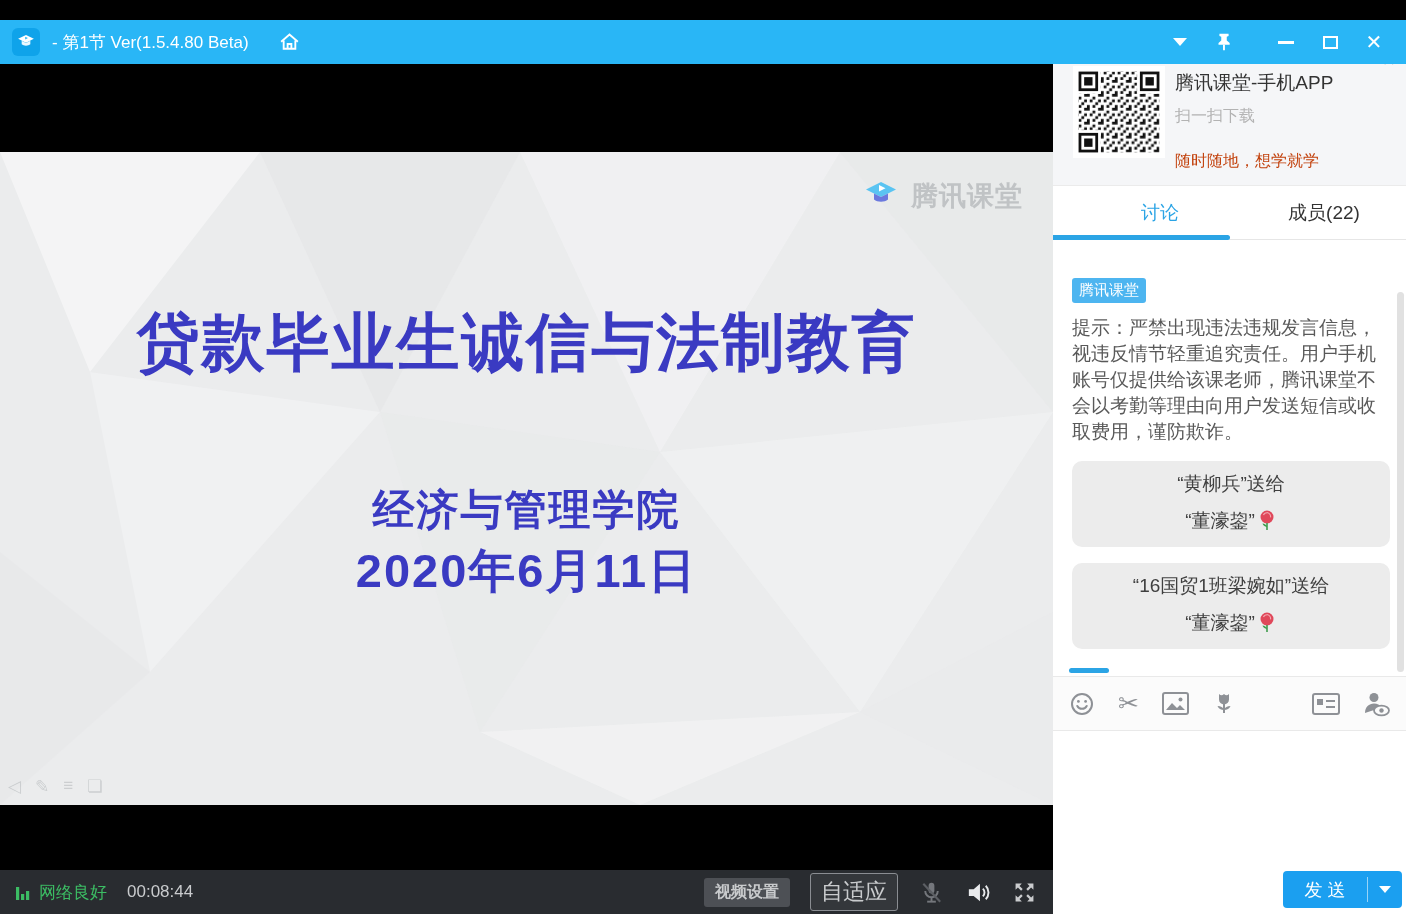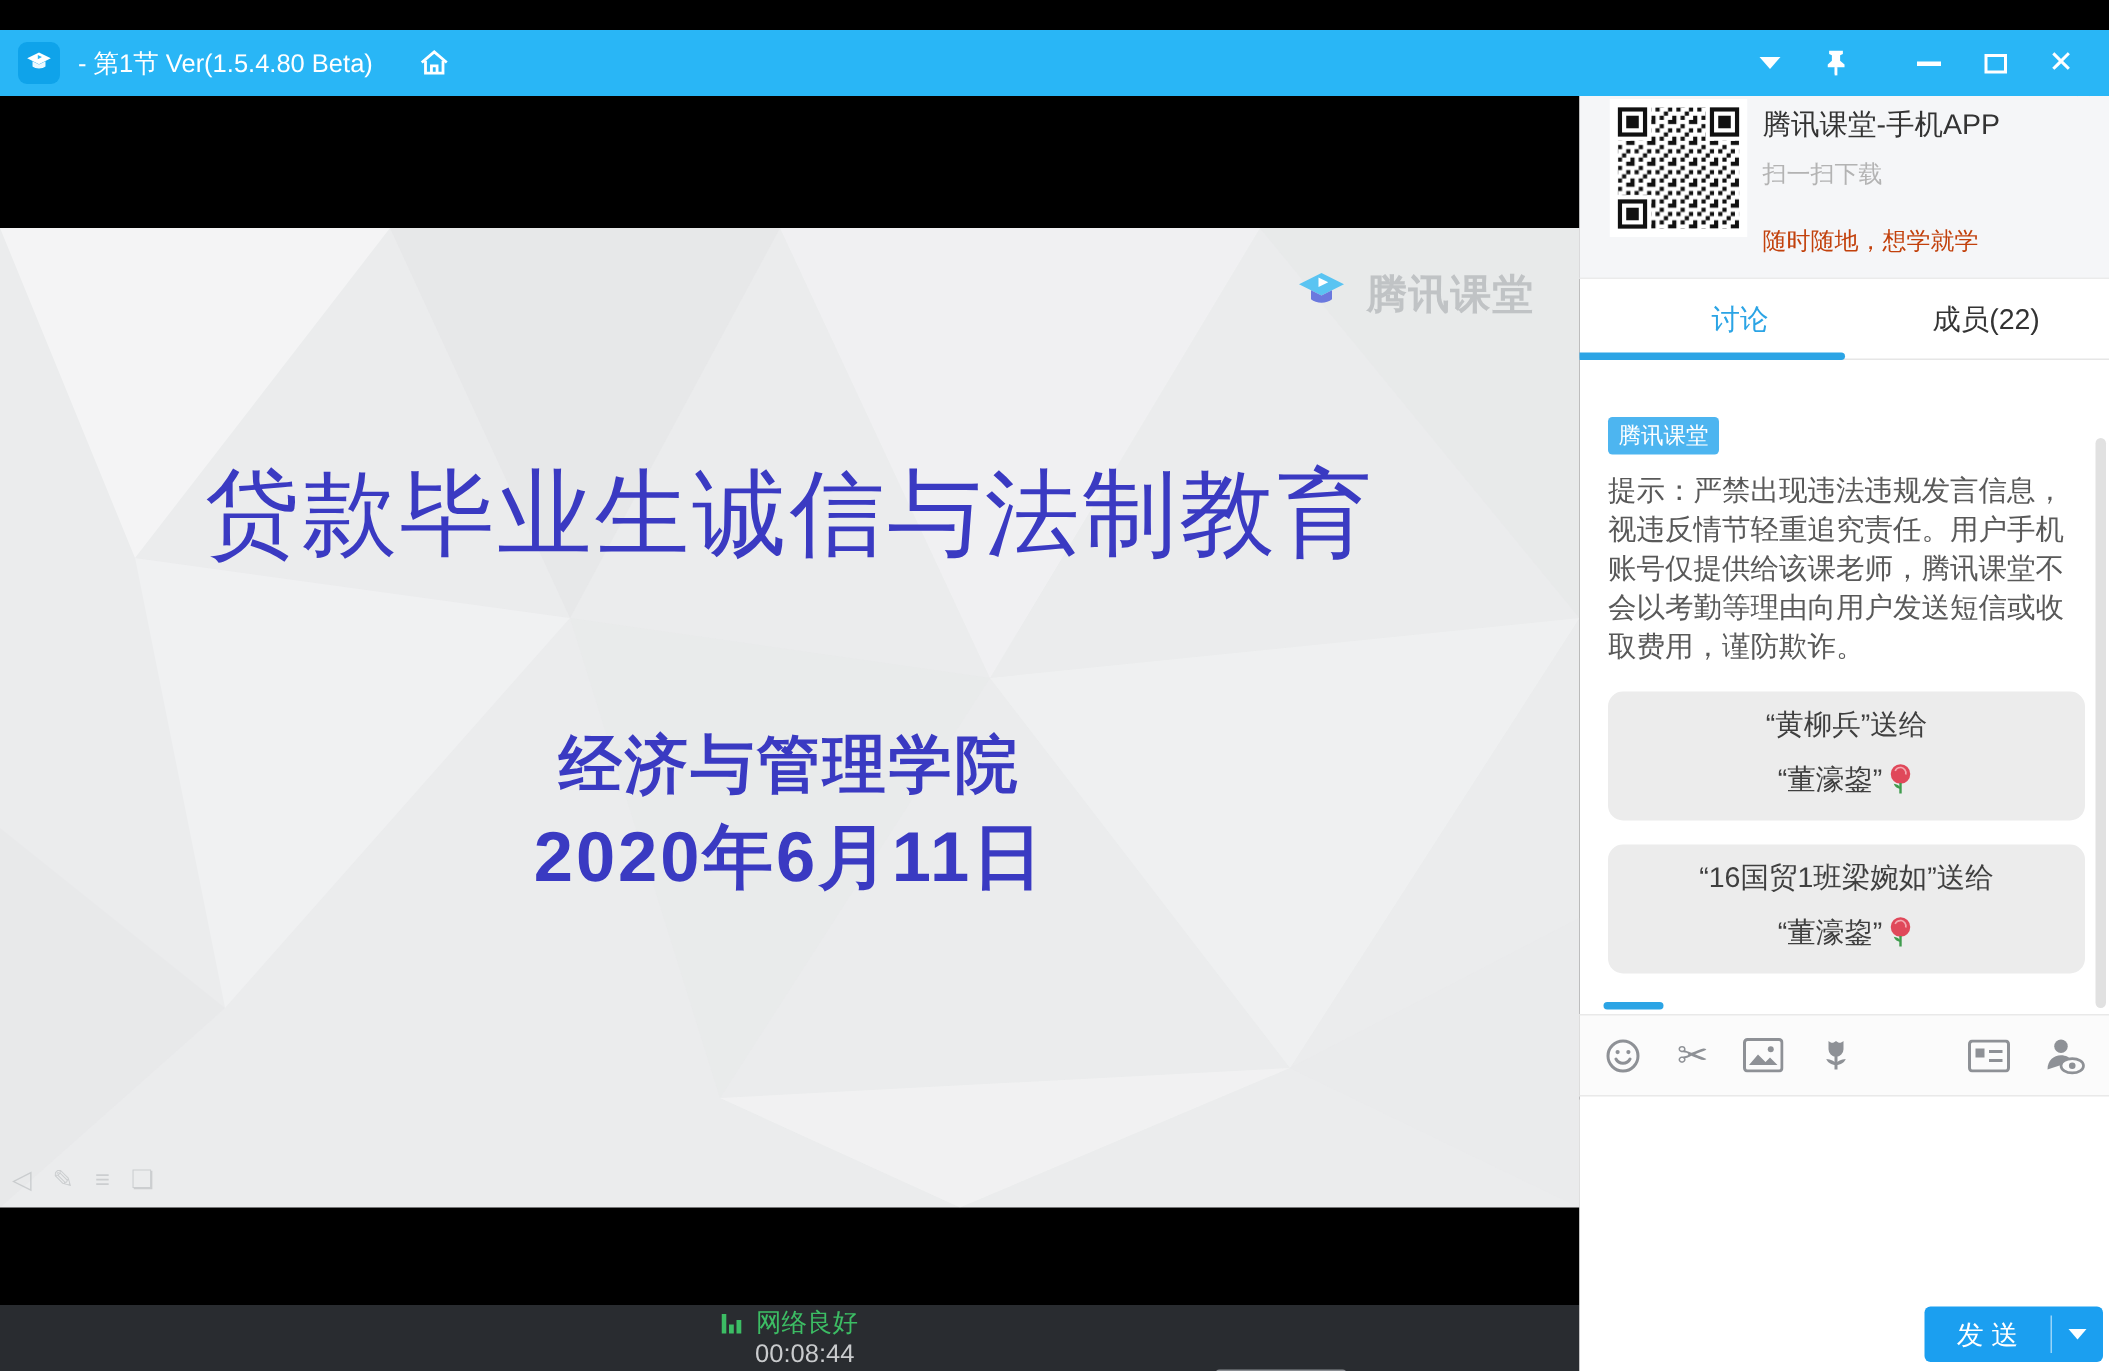--- a/index.html
+++ b/index.html
@@ -26,7 +26,7 @@
   .watermark { position:absolute; top:24px; right:30px; display:flex; align-items:center; gap:10px; }
   .watermark-text { font-size:27px; font-weight:bold; color:#c0c3c5; letter-spacing:1px; }
   .slide-title { position:absolute; top:148px; width:100%; text-align:center; font-size:63px;
-    font-weight:400; color:#3a3ac2; letter-spacing:2px; }
+    font-weight:700; color:#3a3ac2; letter-spacing:2px; }
   .slide-sub1 { position:absolute; top:330px; width:100%; text-align:center; font-size:42px;
     font-weight:900; color:#3a3ac2; letter-spacing:2px; }
   .slide-sub2 { position:absolute; top:388px; width:100%; text-align:center; font-size:47px;

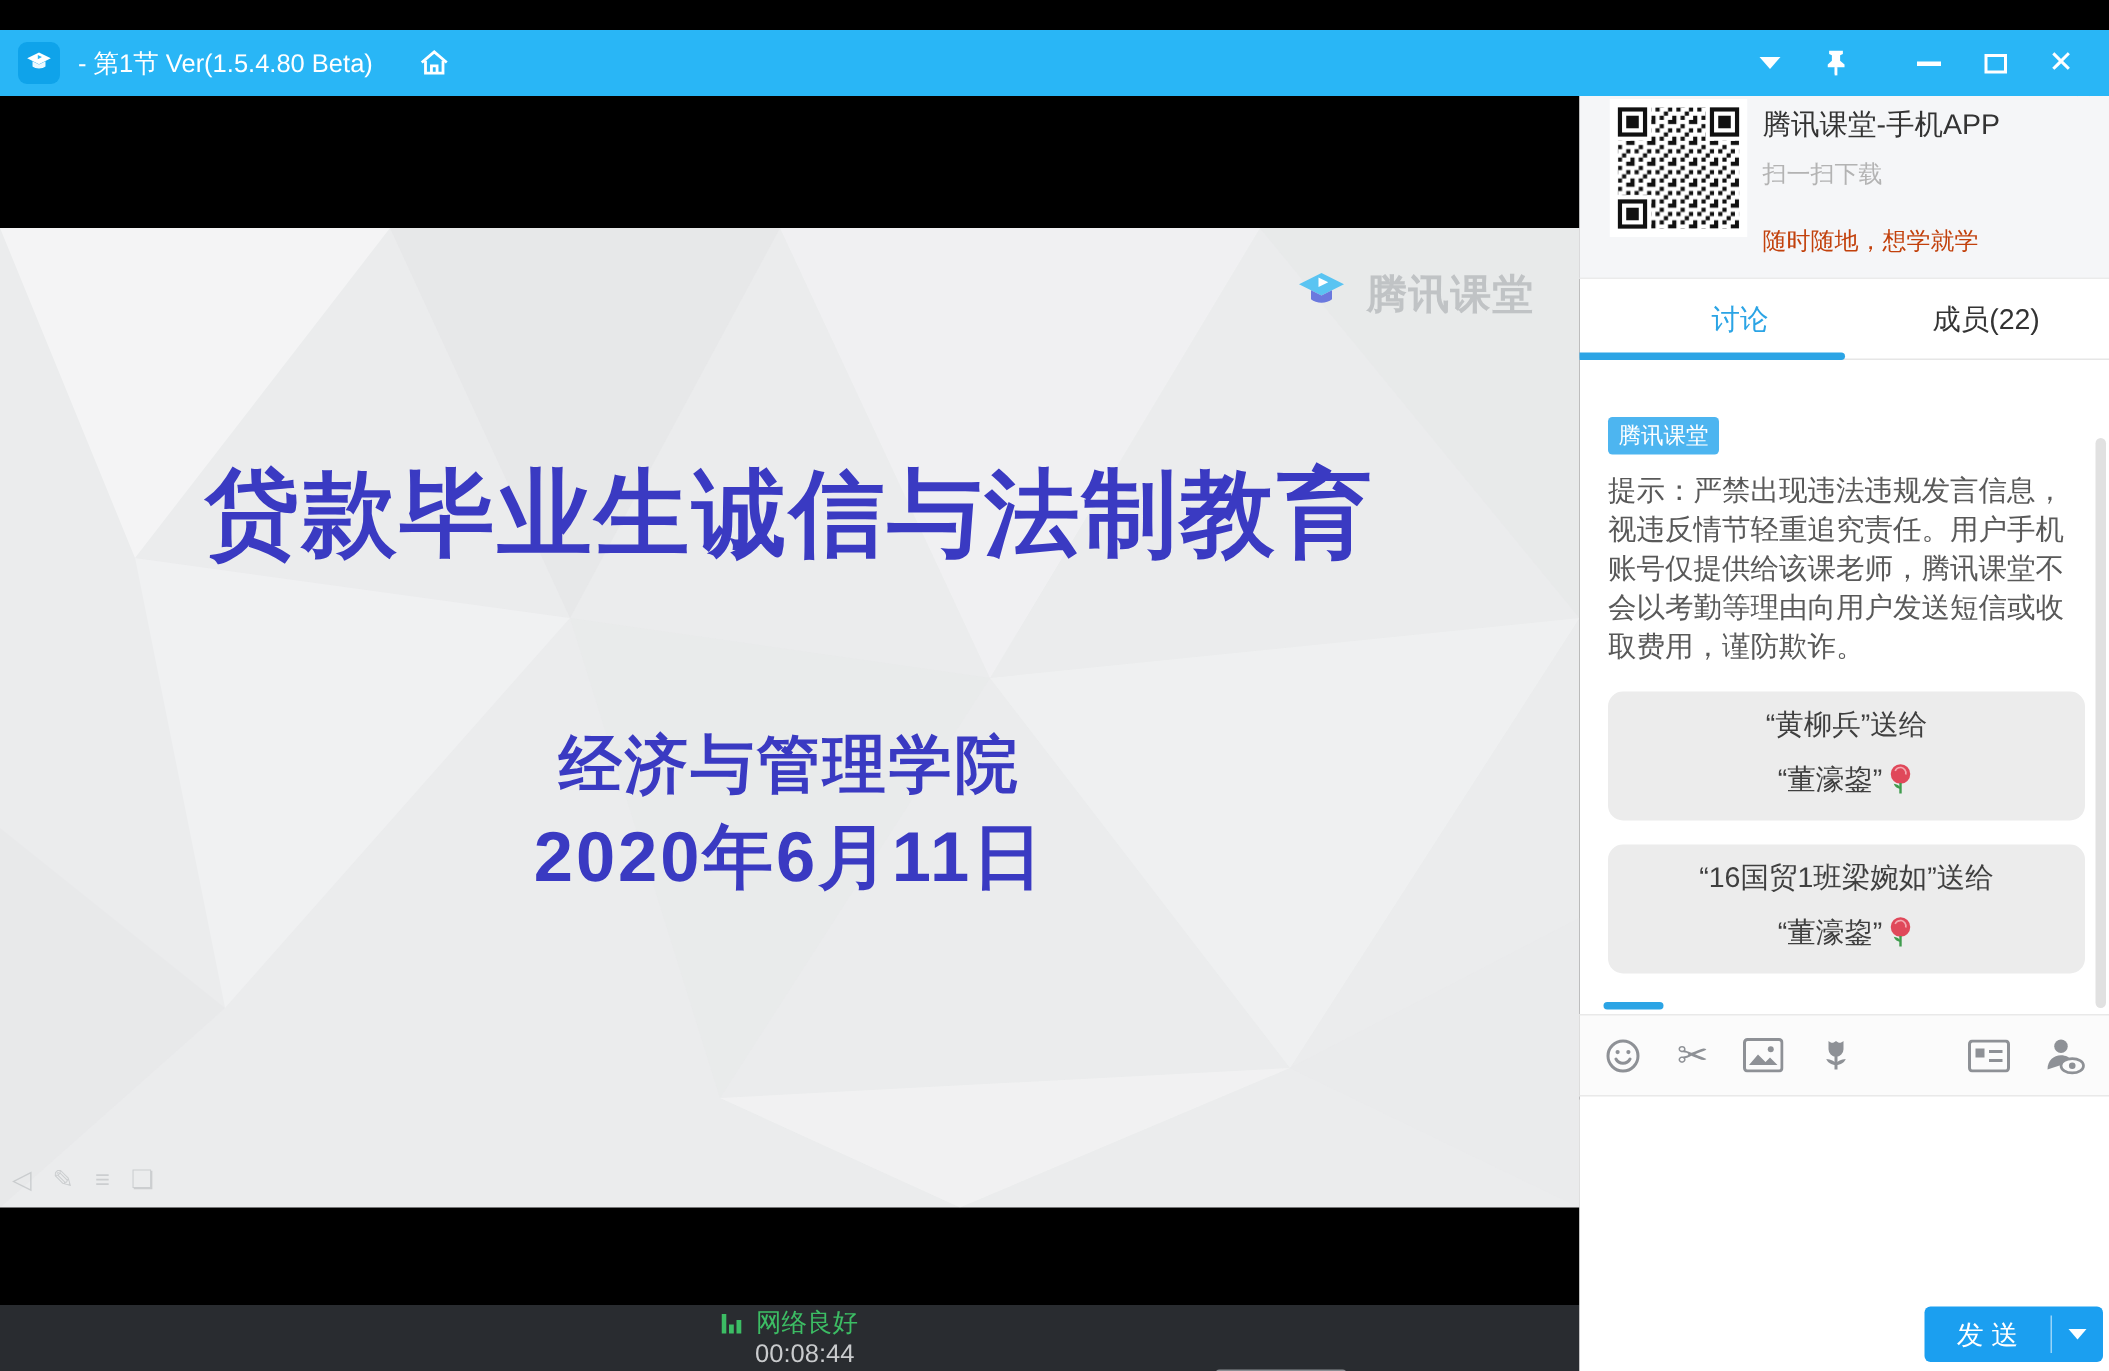--- a/index.html
+++ b/index.html
@@ -35,7 +35,7 @@
     font-size:17px; color:#7d8488; opacity:.28; }
 
   .controls-bar { position:absolute; left:0; bottom:0; width:1053px; height:44px; background:#292c30;
-    display:flex; align-items:center; padding:0 16px; font-size:17px;flex-direction:column; }
+    display:flex; align-items:center; padding:0 16px; font-size:17px; }
   .net-group { display:flex; align-items:center; gap:6px; color:#3cbd64; }
   .elapsed { color:#c9cbcd; margin-left:20px; }
   .cb-right { margin-left:auto; display:flex; align-items:center; gap:20px; }

